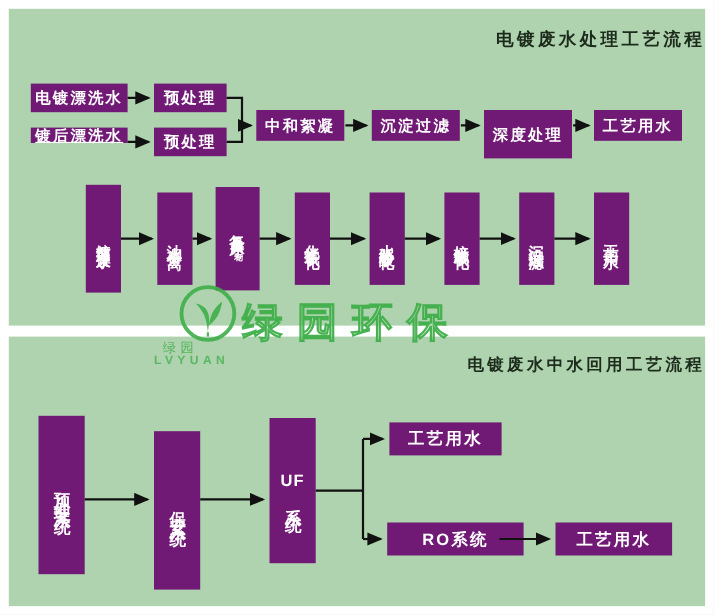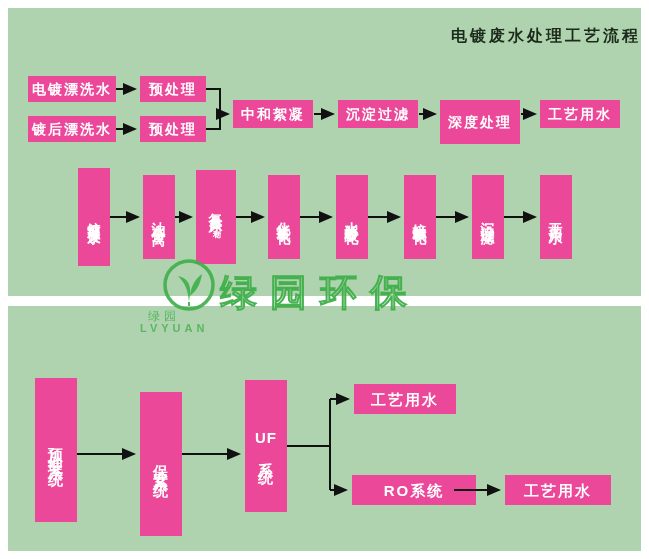--- a/index.html
+++ b/index.html
@@ -23,7 +23,7 @@
   .panel-bottom .flow-title { top:16px; font-size:15px; }
 
   .box {
-    position:absolute; background:#ec4899; color:#ffffff;
+    position:absolute; background:#701a75; color:#ffffff;
     font-weight:bold; display:flex; align-items:center; justify-content:center;
     font-size:14px; line-height:1;
   }

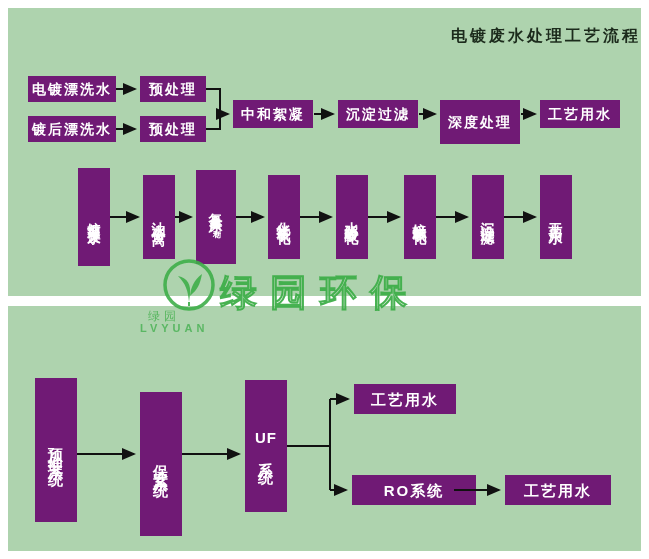--- a/index.html
+++ b/index.html
@@ -79,7 +79,7 @@
 
   <div class="box h" style="left:20px; top:68px; width:88px; height:26px;">电镀漂洗水</div>
   <div class="box h" style="left:132px; top:68px; width:66px; height:26px;">预处理</div>
-  <div class="box h" style="left:20px; top:108px; width:88px; height:26px;">镀后漂洗水</div>
+  <div class="box h" style="left:20px; top:108px; width:88px; height:14px;text-decoration:underline;">镀后漂洗水</div>
   <div class="box h" style="left:132px; top:108px; width:66px; height:26px;">预处理</div>
   <div class="box h" style="left:225px; top:92px; width:80px; height:28px;">中和絮凝</div>
   <div class="box h" style="left:330px; top:92px; width:80px; height:28px;">沉淀过滤</div>

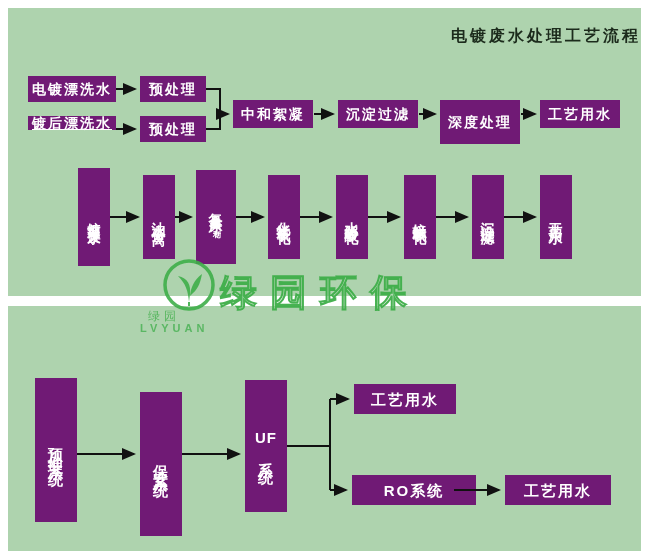--- a/index.html
+++ b/index.html
@@ -126,6 +126,7 @@
 </div>
 
 <div class="panel panel-bottom">
+  <div class="flow-title">电镀废水中水回用工艺流程</div>
 
   <div class="box v big" style="left:27px; top:72px; width:42px; height:144px;">预处理系统</div>
   <div class="box v big" style="left:132px; top:86px; width:42px; height:144px;">保安系统</div>

